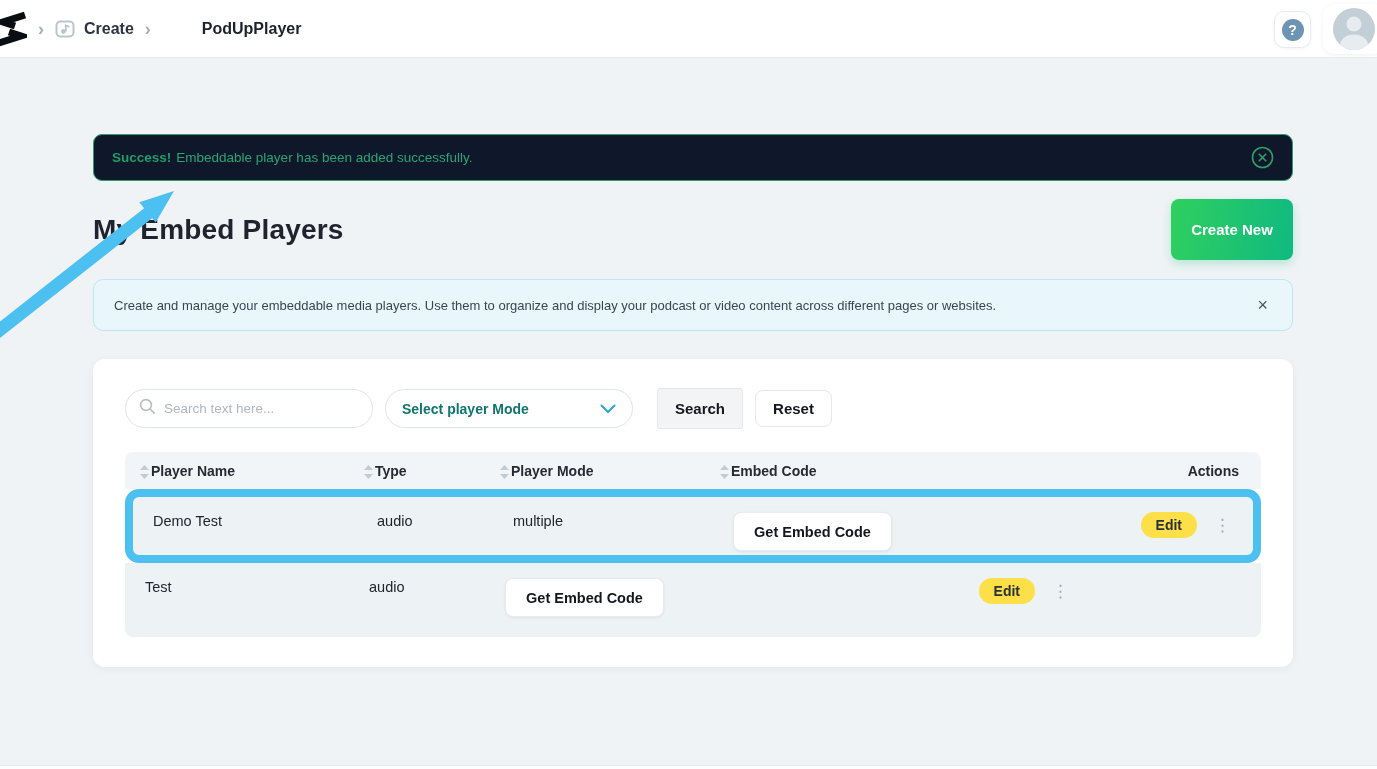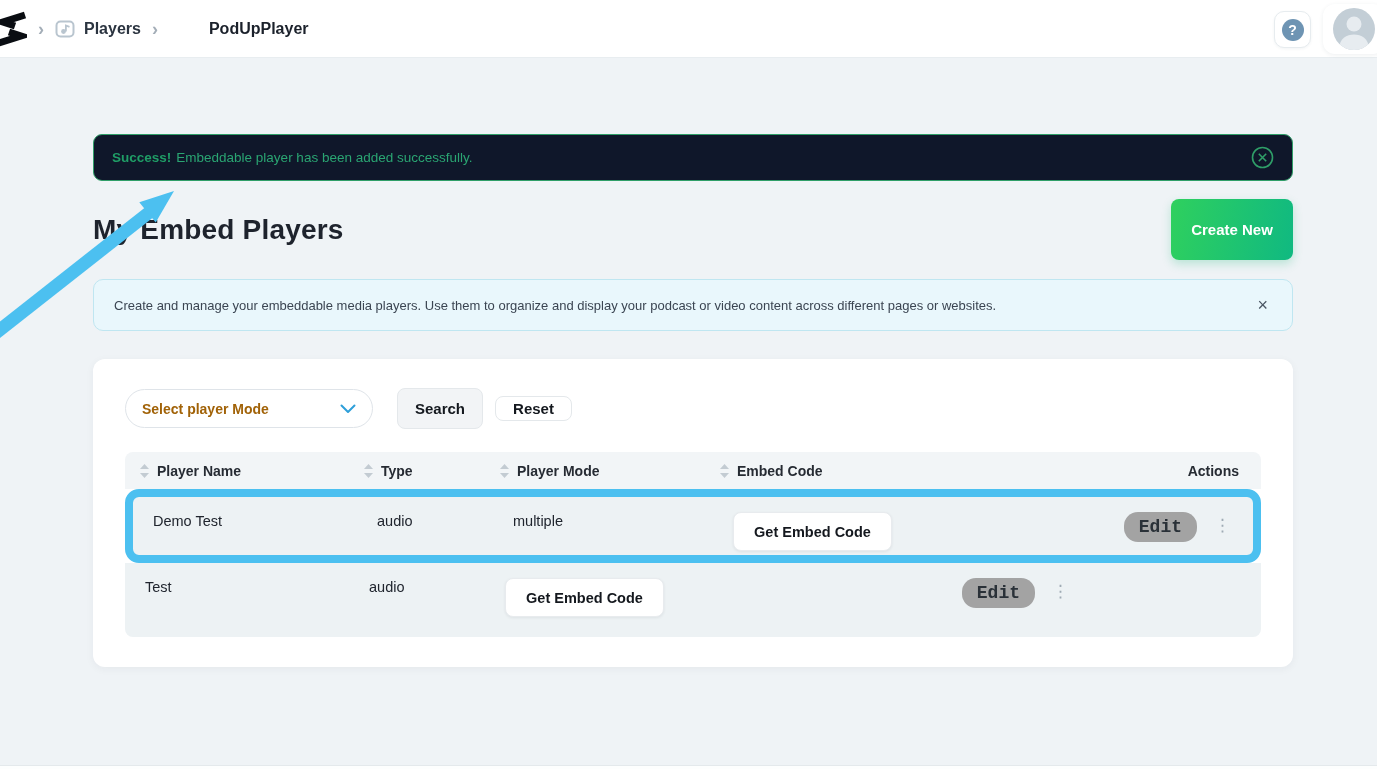--- a/index.html
+++ b/index.html
@@ -151,7 +151,7 @@
       <path d="M10.9 12.5 V6.5 L14.5 7.8" stroke="#b9c5cf" stroke-width="1.8" fill="none"></path>
     </svg>
   </span>
-  <span class="crumb-create">Players</span>
+  <span class="crumb-create">Create</span>
   <span class="crumb-sep">›</span>
   <span class="crumb-page">PodUpPlayer</span>
 

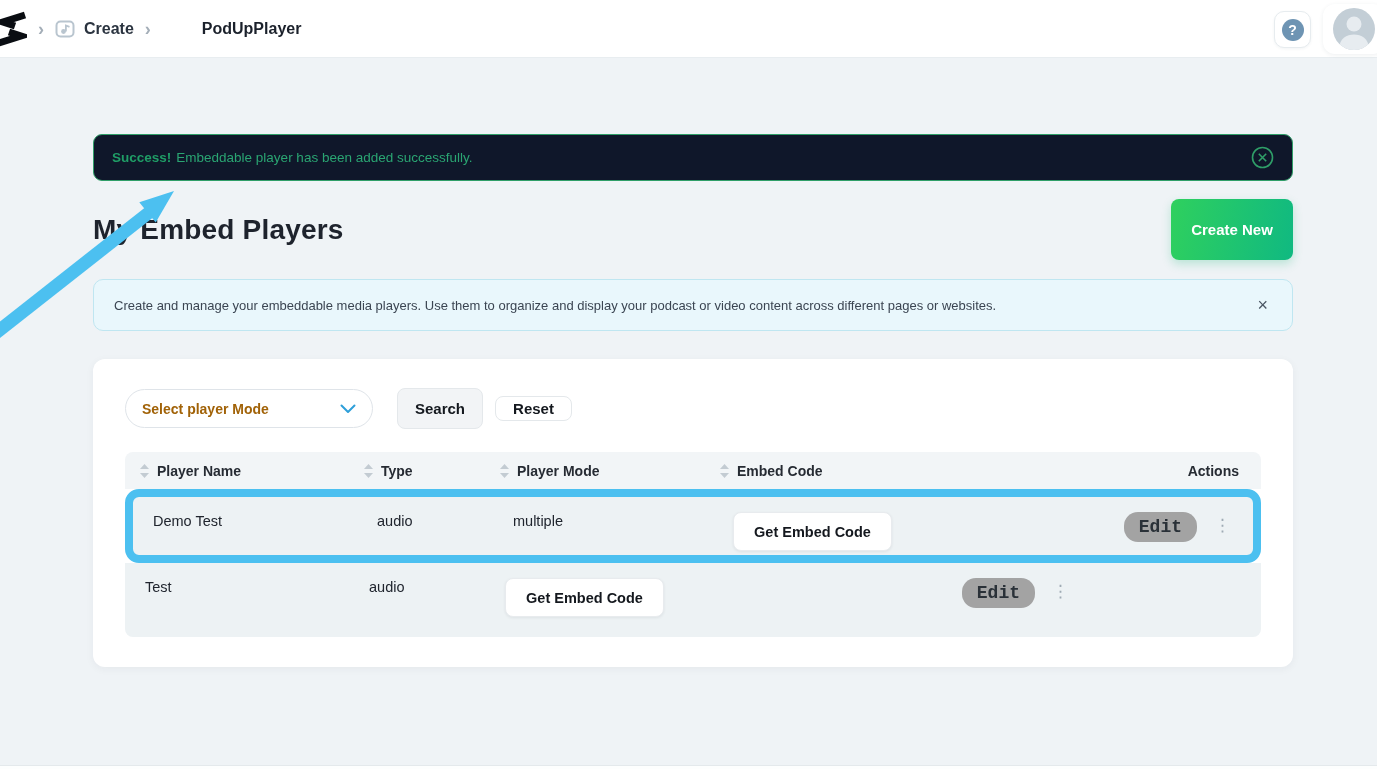--- a/index.html
+++ b/index.html
@@ -194,6 +194,15 @@
   <div class="card">
 
     <div class="filter-row">
+      <div class="search-box">
+        <span>
+          <svg width="17" height="17" viewBox="0 0 17 17">
+            <circle cx="7" cy="7" r="5.4" fill="none" stroke="#b7bfc7" stroke-width="1.7"></circle>
+            <path d="M11.2 11.2 L15.2 15.2" stroke="#b7bfc7" stroke-width="1.7" stroke-linecap="round"></path>
+          </svg>
+        </span>
+        <input type="text" placeholder="Search text here..." style="">
+      </div>
 
       <div class="select-box">
         <span>Select player Mode</span>

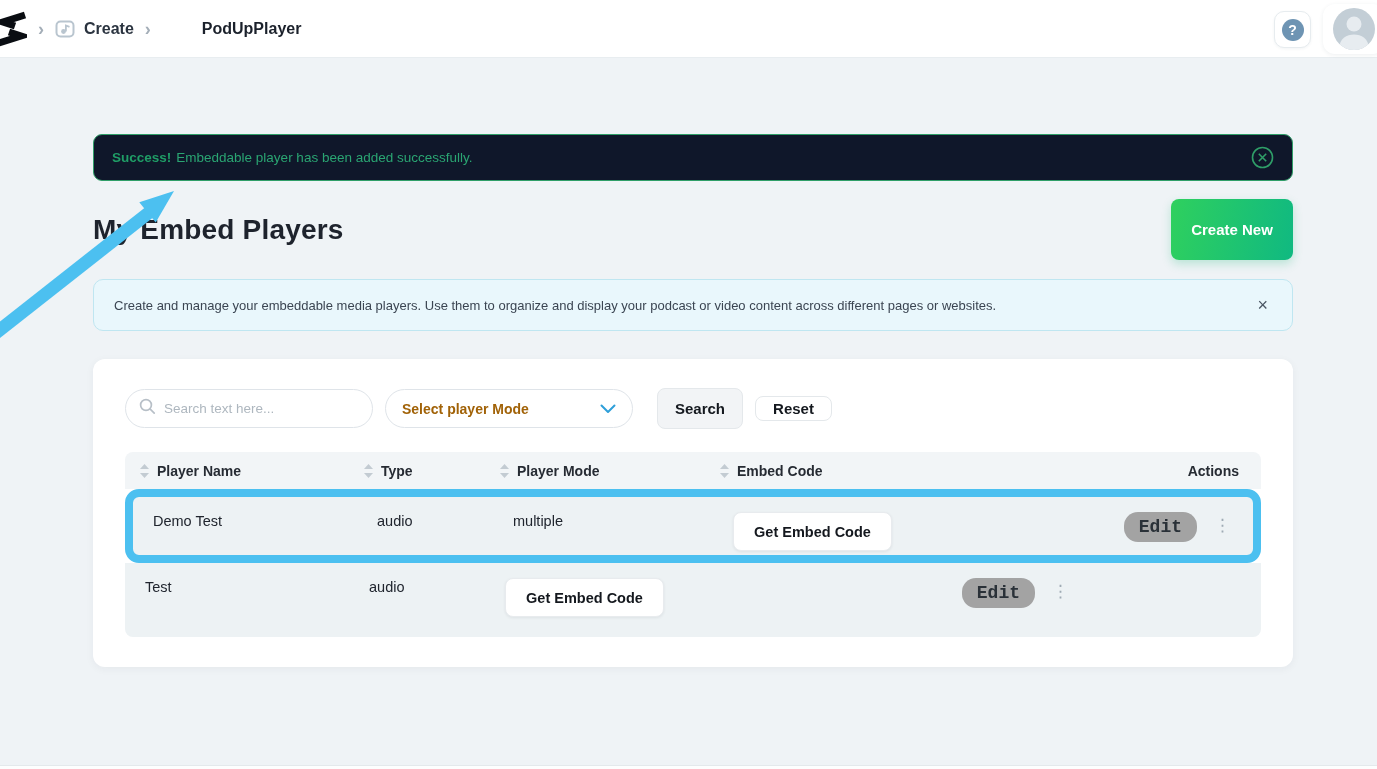--- a/index.html
+++ b/index.html
@@ -85,7 +85,7 @@
   .select-box {
     width:248px; height:39px; border:1px solid #dfe4e9; border-radius:20px;
     display:flex; align-items:center; justify-content:space-between;
-    padding:0 16px; font-size:14px; font-weight:600; color:#a16207;
+    padding:0 16px; font-size:14px; font-weight:600; color:#0f766e;
     background:#fff; cursor:pointer;text-align:center;
   }
   .btn-search {

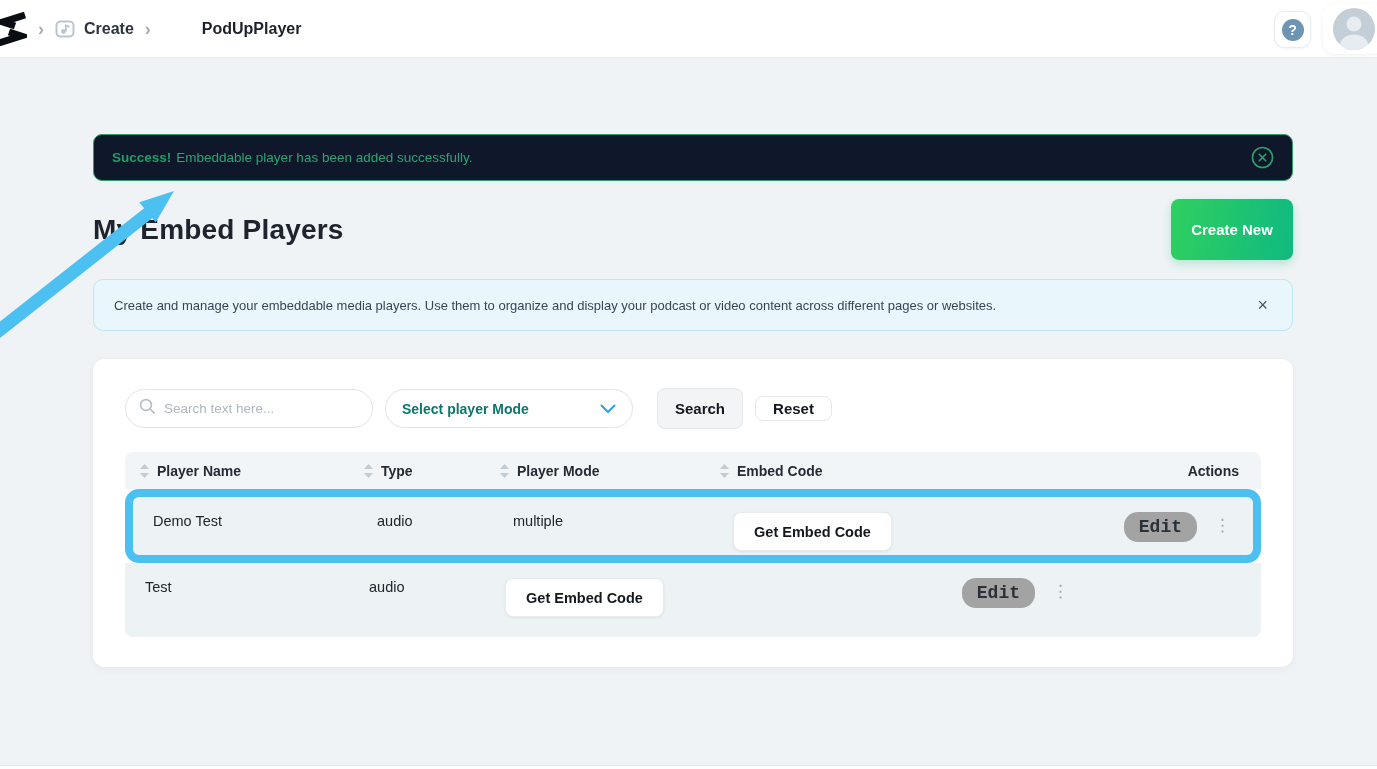--- a/index.html
+++ b/index.html
@@ -90,7 +90,7 @@
   }
   .btn-search {
     margin-left:12px; width:86px; height:41px; background:#f2f4f6;
-    border:1px solid #e4e8eb; border-radius:8px; font-weight:700; font-size:15px;
+    border:1px solid #e4e8eb; border-radius:3px; font-weight:700; font-size:15px;
     font-family:inherit; color:#14181e; cursor:pointer;
   }
   .btn-reset {

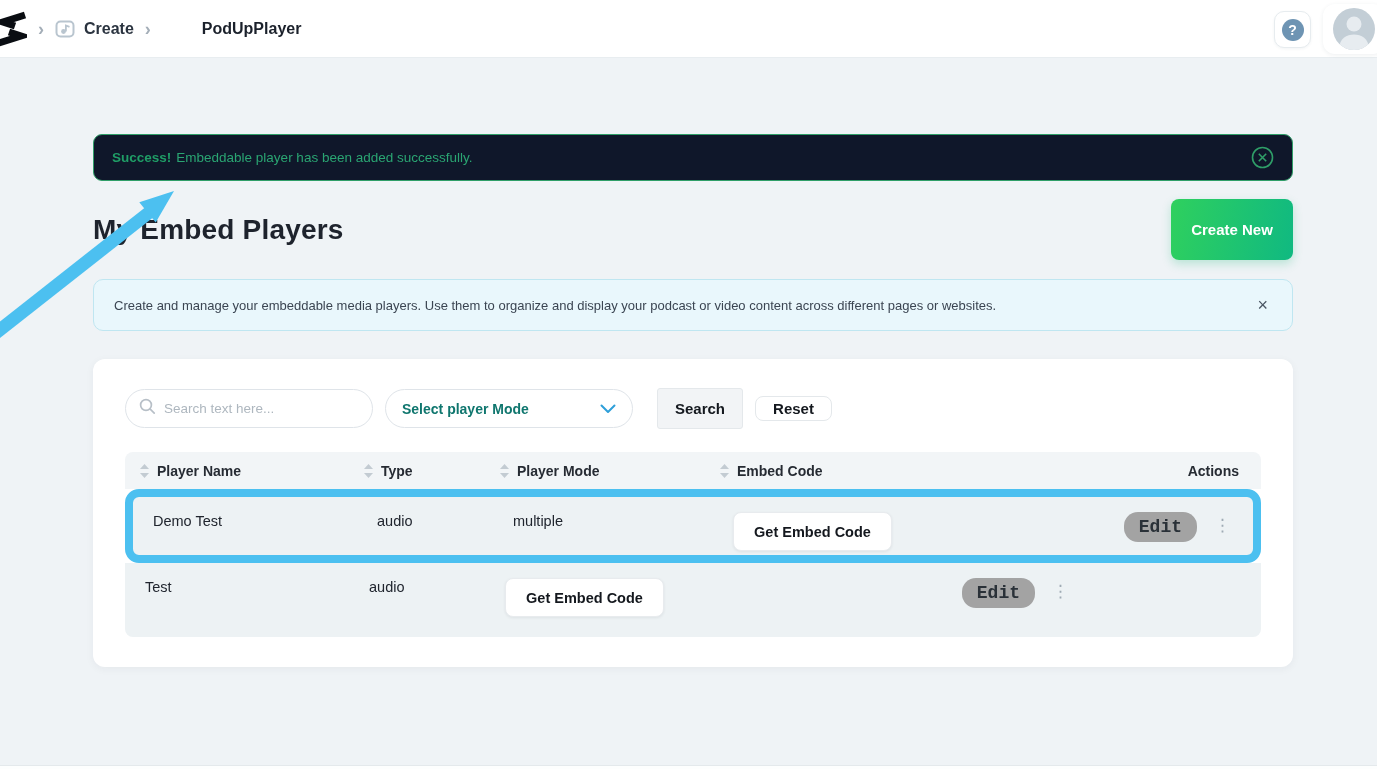--- a/index.html
+++ b/index.html
@@ -94,7 +94,7 @@
     font-family:inherit; color:#14181e; cursor:pointer;
   }
   .btn-reset {
-    width:77px; height:25px; background:#fff;
+    width:77px; height:37px; background:#fff;
     border:1px solid #e4e8eb; border-radius:8px; font-weight:700; font-size:15px;
     font-family:inherit; color:#14181e; cursor:pointer;
   }

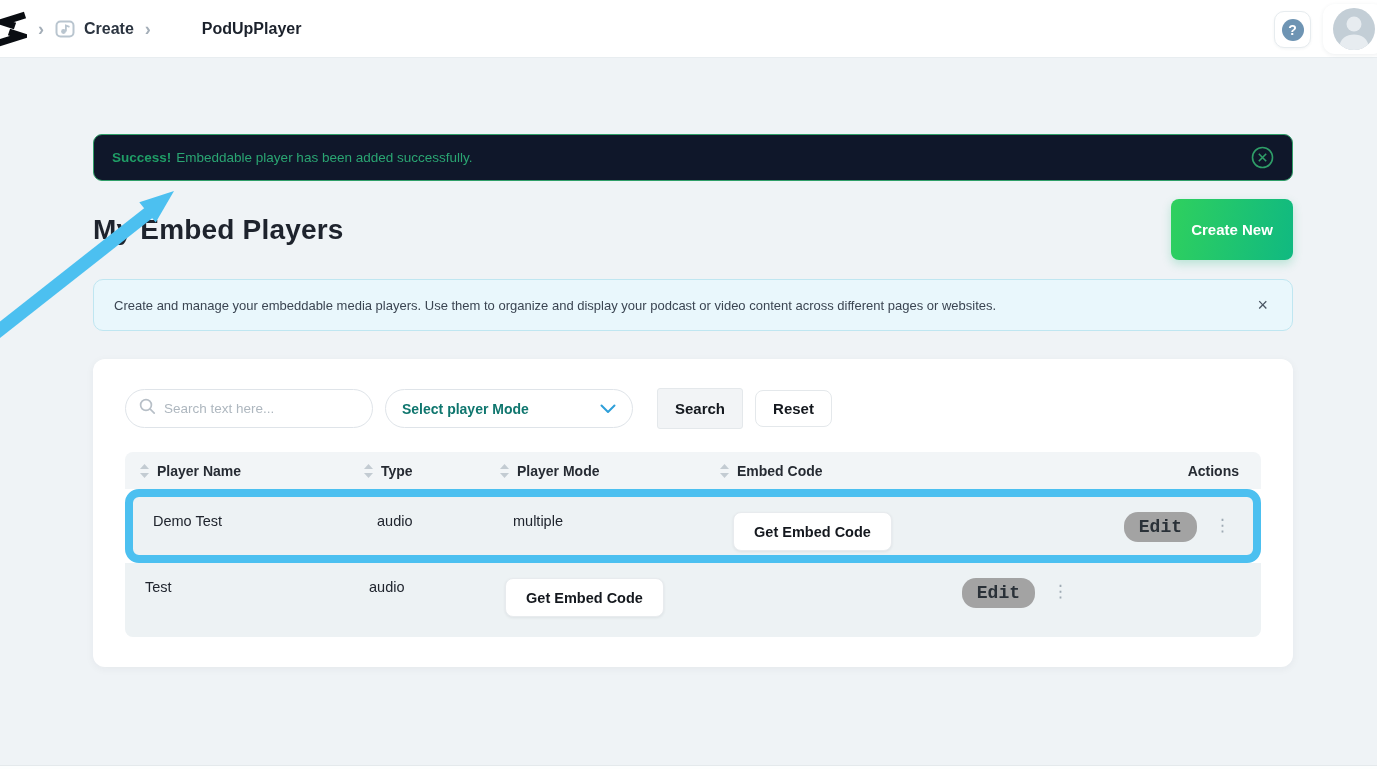--- a/index.html
+++ b/index.html
@@ -108,7 +108,7 @@
     background:#f2f5f7; border-radius:8px 8px 0 0; height:37px;
     align-items:center; font-size:14px; font-weight:700; color:#262b33;
   }
-  .th { display:flex; align-items:center; gap:8px; padding-left:15px; cursor:pointer; }
+  .th { display:flex; align-items:flex-end; gap:2px; padding-left:15px; cursor:pointer; }
   .th.actions { justify-content:flex-end; padding-right:22px; cursor:default; }
   .row { background:#edf2f4; min-height:74px; font-size:14.5px; color:#20252e; }
   .row:last-child { border-radius:0 0 8px 8px; }

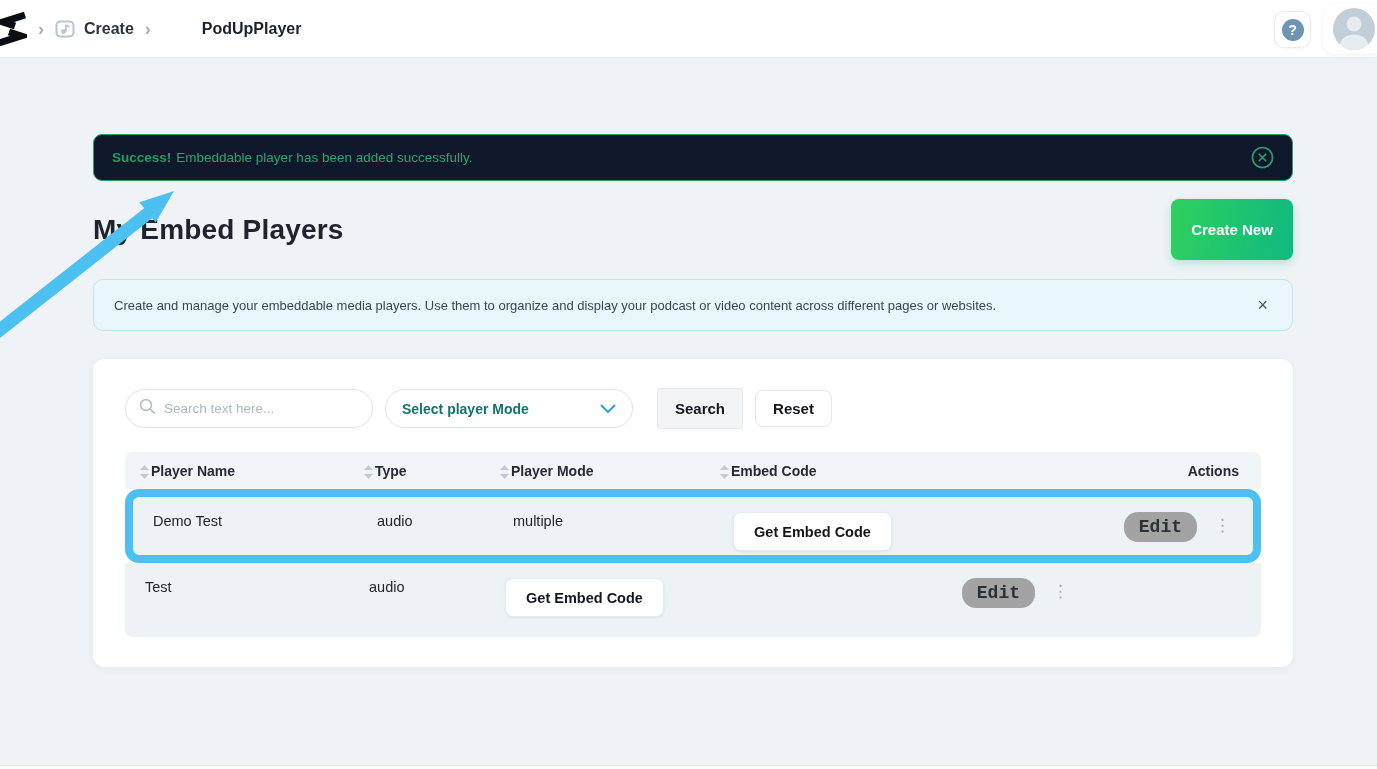--- a/index.html
+++ b/index.html
@@ -125,8 +125,8 @@
     align-items:flex-start; gap:17px;
   }
   .btn-edit {
-    padding:5px 15px; background:#a3a3a3; border:none; border-radius:14px;
-    font-size:18px; font-weight:600; font-family:Liberation Mono, monospace; color:#2a3138; cursor:pointer;
+    padding:5px 15px; background:#fde047; border:none; border-radius:14px;
+    font-size:14px; font-weight:600; font-family:Liberation Sans, sans-serif; color:#2a3138; cursor:pointer;
   }
   .kebab { color:#9fabb4; font-size:17px; line-height:1; margin-top:5px; cursor:pointer; letter-spacing:0; }
   

